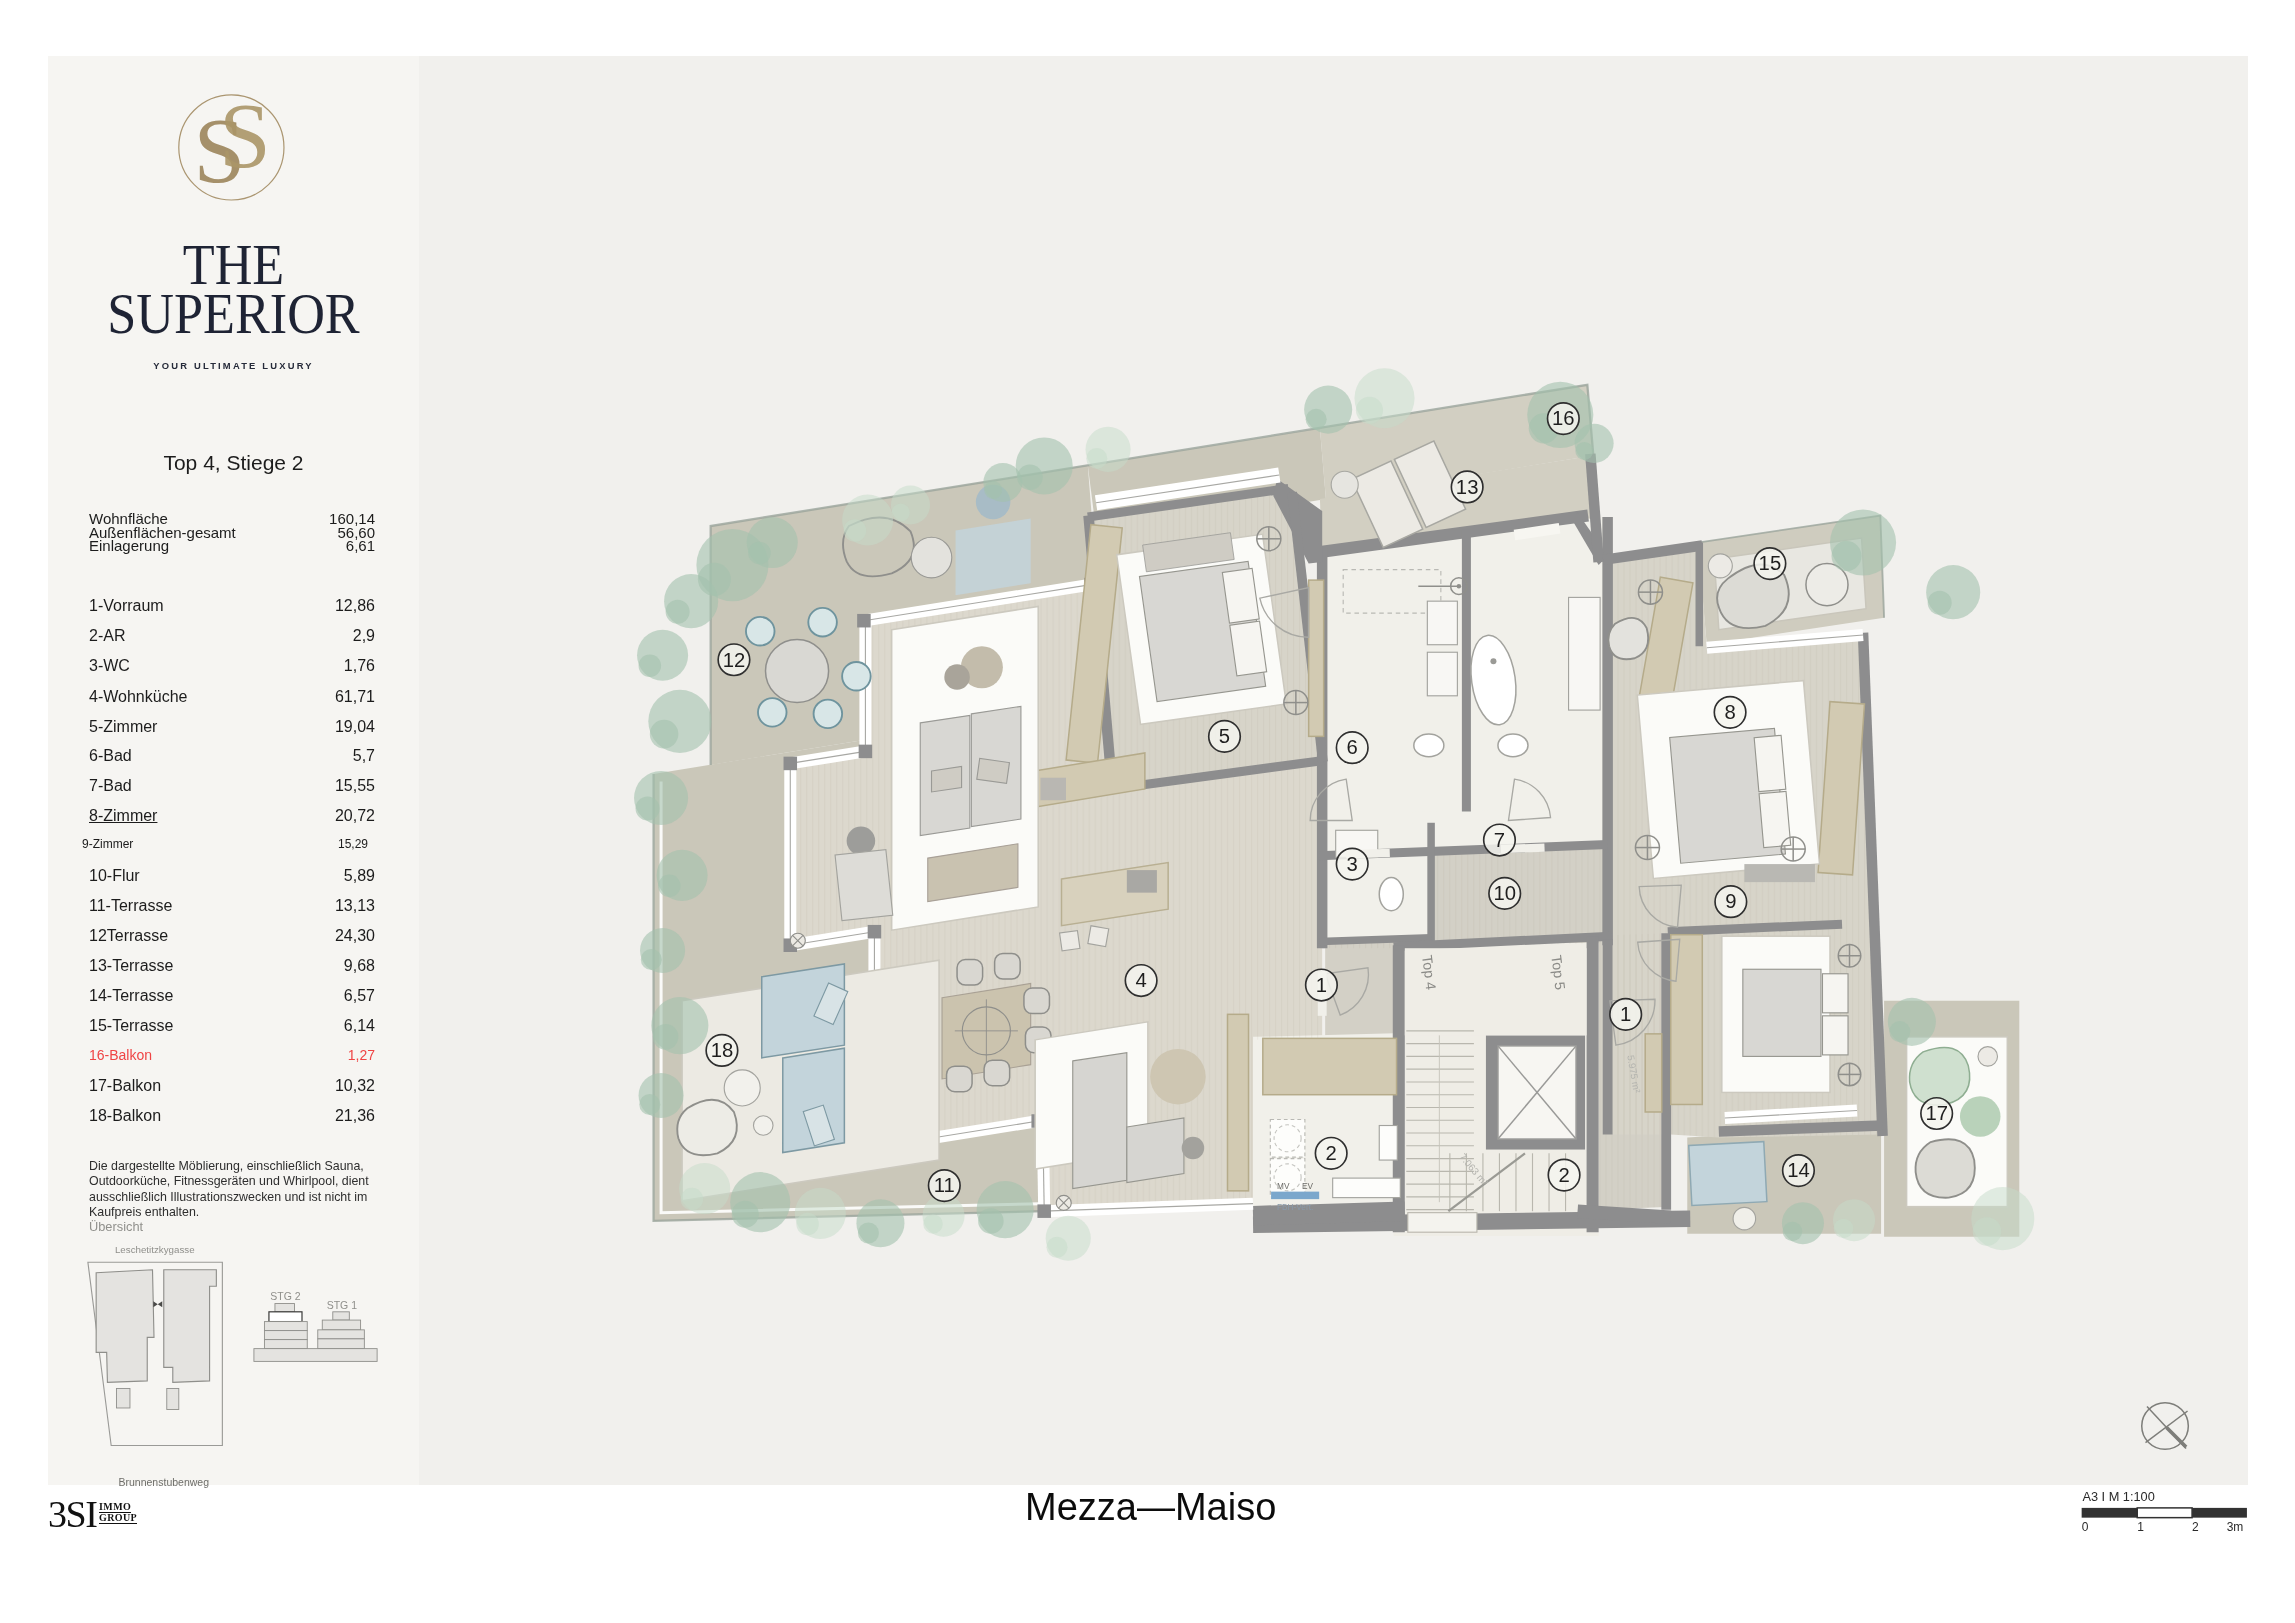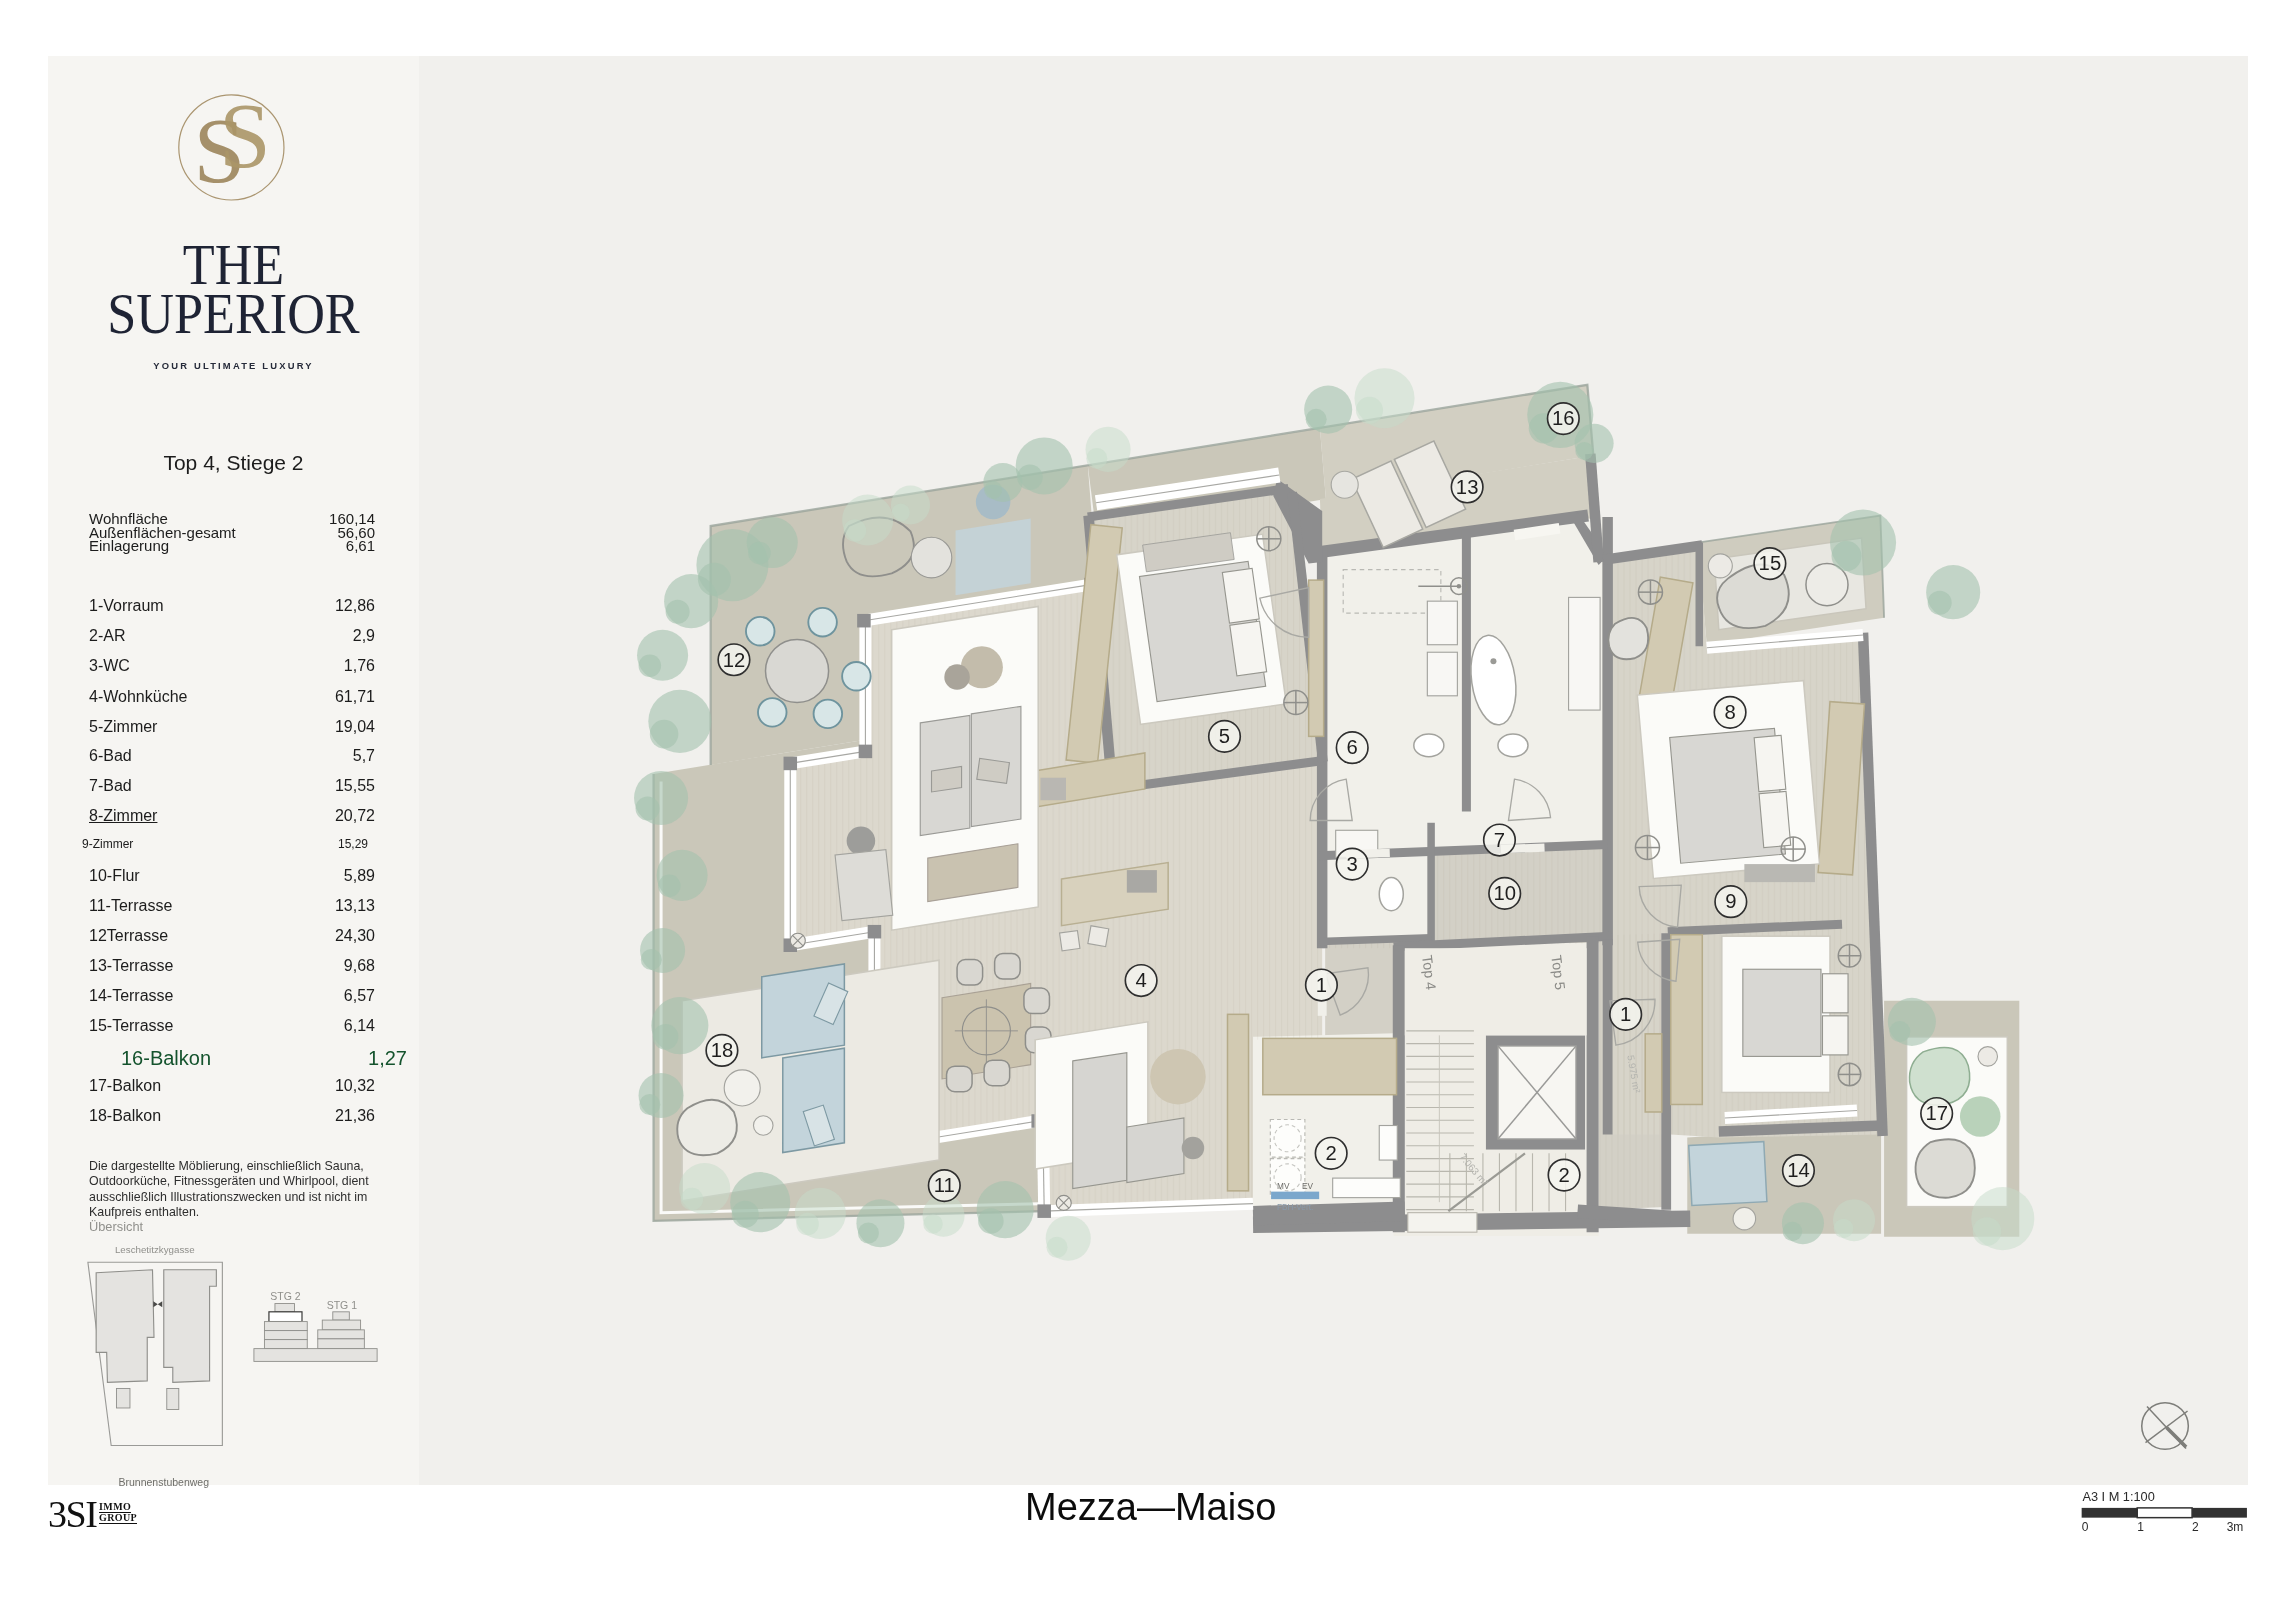--- a/index.html
+++ b/index.html
@@ -547,7 +547,7 @@
 <div style="position:absolute;left:89px;top:957px;width:286px;font-size:16px;color:#1c1c1c;">13-Terrasse<span style="float:right">9,68</span></div>
 <div style="position:absolute;left:89px;top:987px;width:286px;font-size:16px;color:#1c1c1c;">14-Terrasse<span style="float:right">6,57</span></div>
 <div style="position:absolute;left:89px;top:1017px;width:286px;font-size:16px;color:#1c1c1c;">15-Terrasse<span style="float:right">6,14</span></div>
-<div style="position:absolute;left:89px;top:1047px;width:286px;font-size:20px;color:#14532d;margin-left:32px;">16-Balkon<span style="float:right">1,27</span></div>
+<div style="position:absolute;left:89px;top:1047px;width:286px;font-size:14px;color:#ef4444;">16-Balkon<span style="float:right">1,27</span></div>
 <div style="position:absolute;left:89px;top:1077px;width:286px;font-size:16px;color:#1c1c1c;">17-Balkon<span style="float:right">10,32</span></div>
 <div style="position:absolute;left:89px;top:1107px;width:286px;font-size:16px;color:#1c1c1c;">18-Balkon<span style="float:right">21,36</span></div>
 

